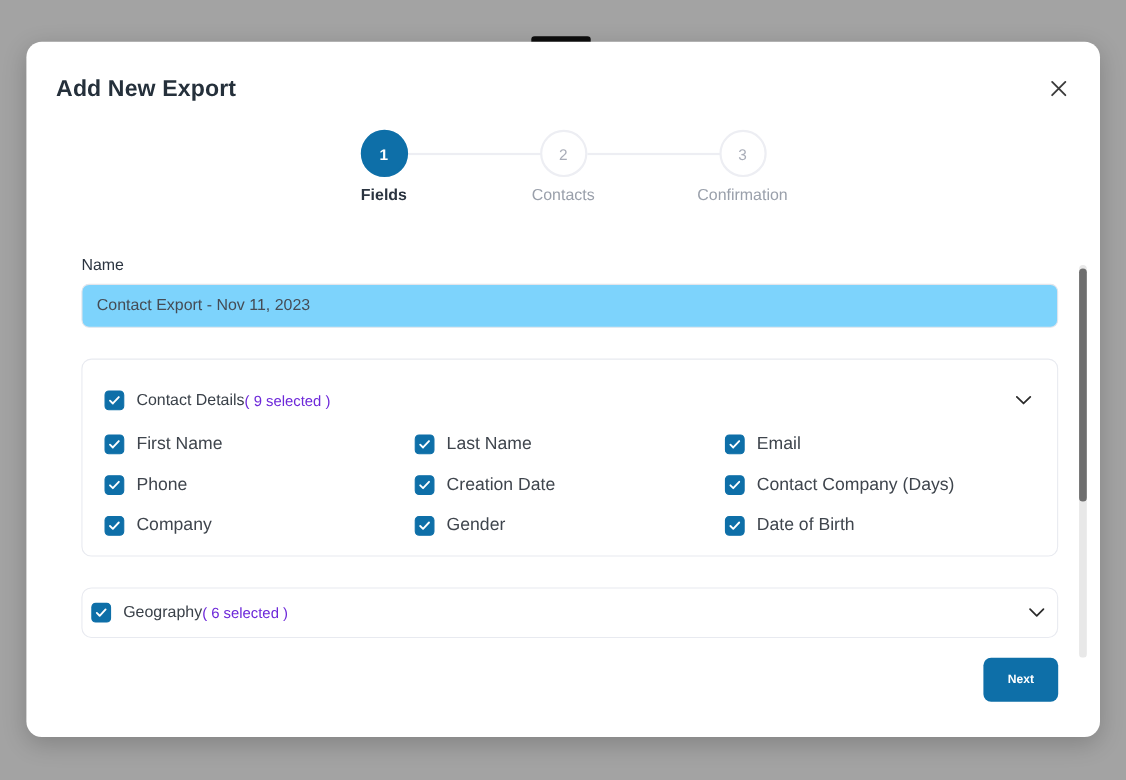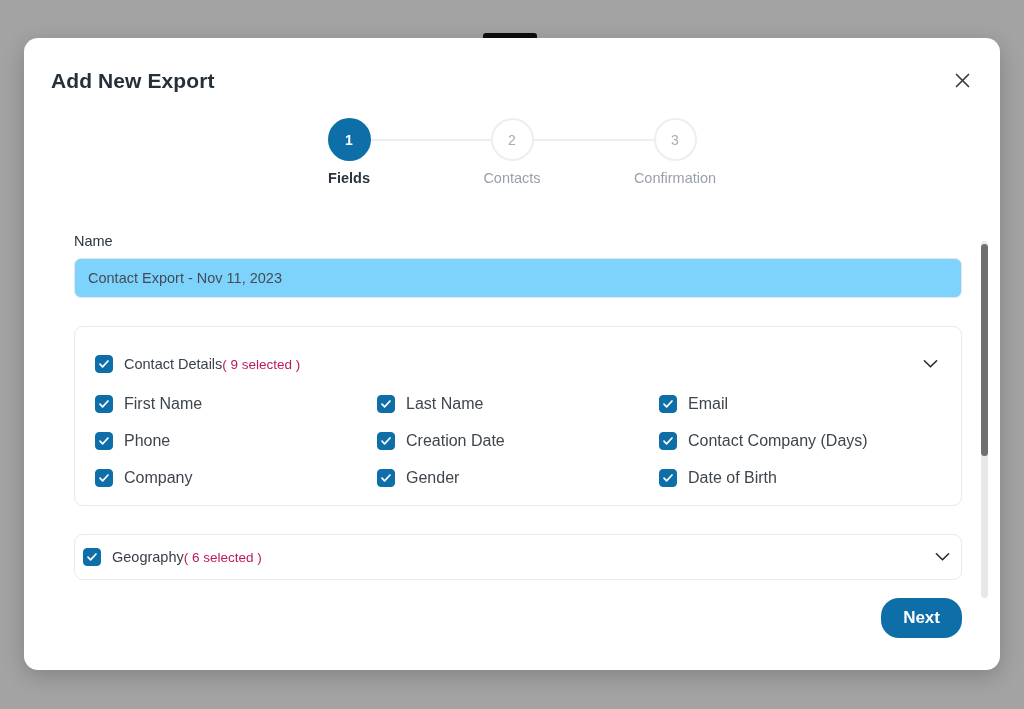--- a/index.html
+++ b/index.html
@@ -173,7 +173,7 @@
     margin-left: 11px;
   }
   .group-count {
-    color: #be185d;
+    color: #6d28d9;
     font-size: 13.5px;
   }
   .chevron {

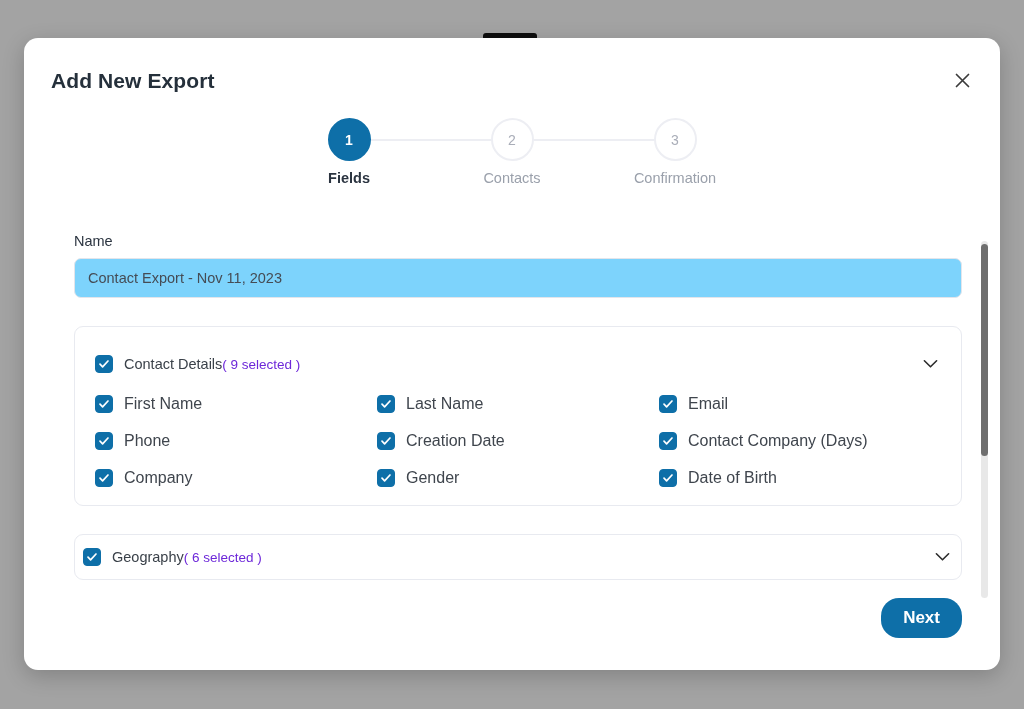--- a/index.html
+++ b/index.html
@@ -235,10 +235,10 @@
     background: #0e6fa8;
     color: #ffffff;
     border: none;
-    border-radius: 18px;
+    border-radius: 7px;
     padding: 0 22px;
     height: 40px;
-    font-size: 17px;
+    font-size: 11px;
     font-weight: 600;
     font-family: "Liberation Sans", sans-serif;
     cursor: pointer;

